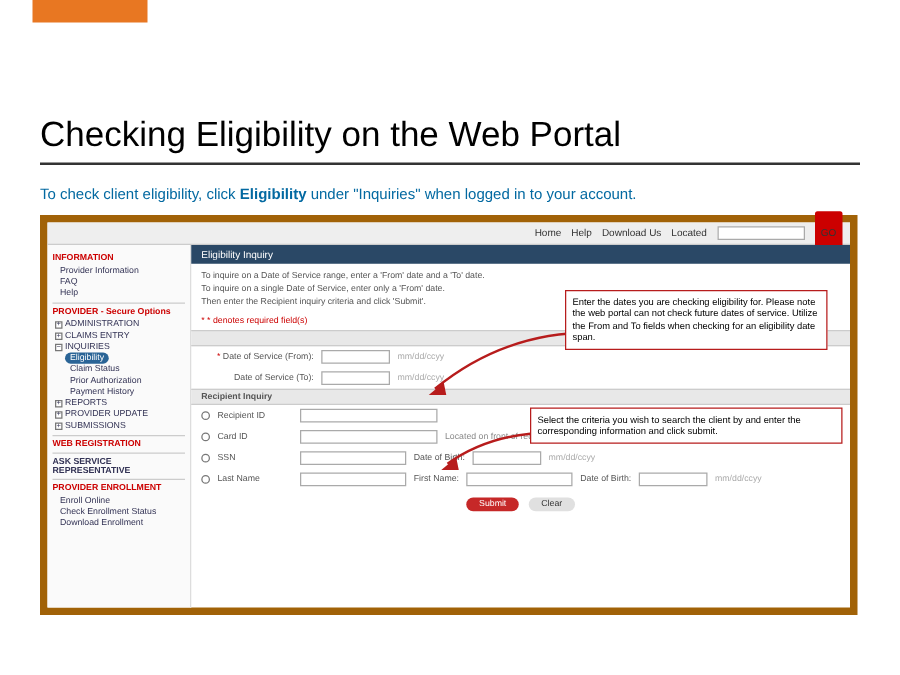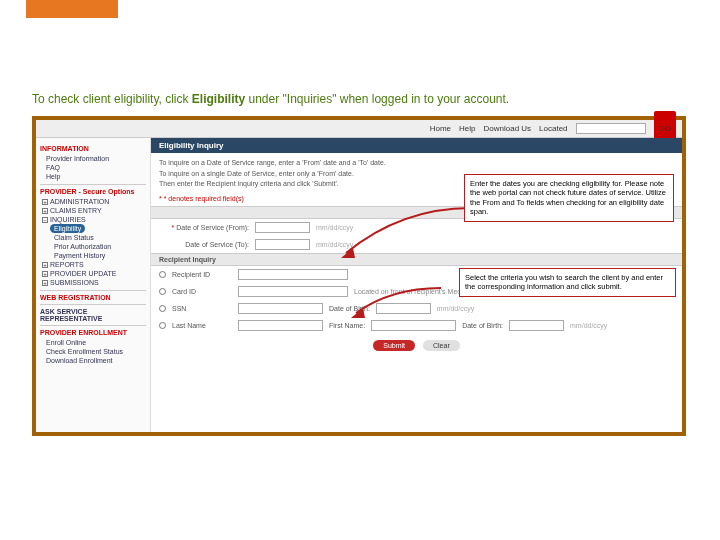--- a/index.html
+++ b/index.html
@@ -46,6 +46,7 @@
 
 <div class="orange-bar"></div>
 <div class="slide">
+  <h1 class="title">Checking Eligibility on the Web Portal</h1>
   <p class="desc">
     <span>To check client eligibility, click </span><b>Eligibility</b><span> under "Inquiries" when logged in to your account.</span>
   </p>

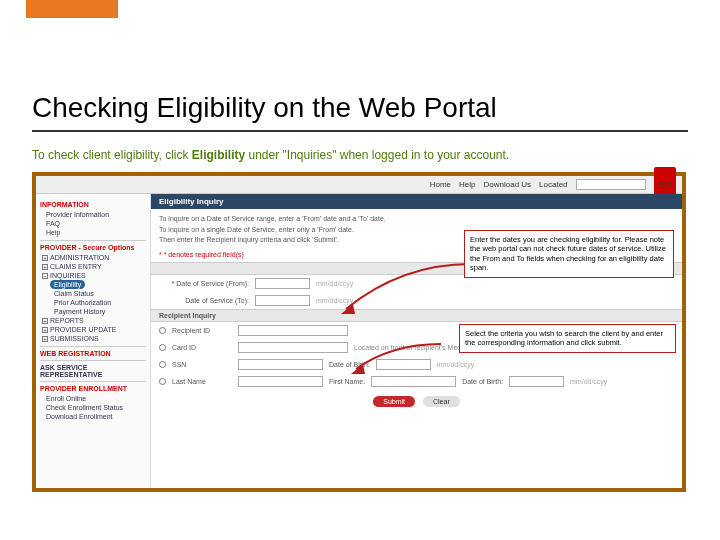--- a/index.html
+++ b/index.html
@@ -7,7 +7,7 @@
 .orange-bar{position:absolute;top:0;left:26px;width:92px;height:18px;background:#e87722}
 .slide{padding:92px 32px 0 32px}
 .title{font-size:28px;font-weight:400;color:#000;border-bottom:2px solid #333;padding-bottom:6px;margin-bottom:16px}
-.desc{font-size:12px;color:#4d7c0f;margin-bottom:10px}
+.desc{font-size:12px;color:#0369a1;margin-bottom:10px}
 .desc b{font-weight:bold}
 .shot{border:4px solid #a16207;width:654px;height:320px;position:relative;background:#fff;font-size:7px;color:#333}
 .topbar{height:18px;background:#eee;border-bottom:1px solid #ccc;display:flex;align-items:center;justify-content:flex-end;padding:0 6px;gap:8px}

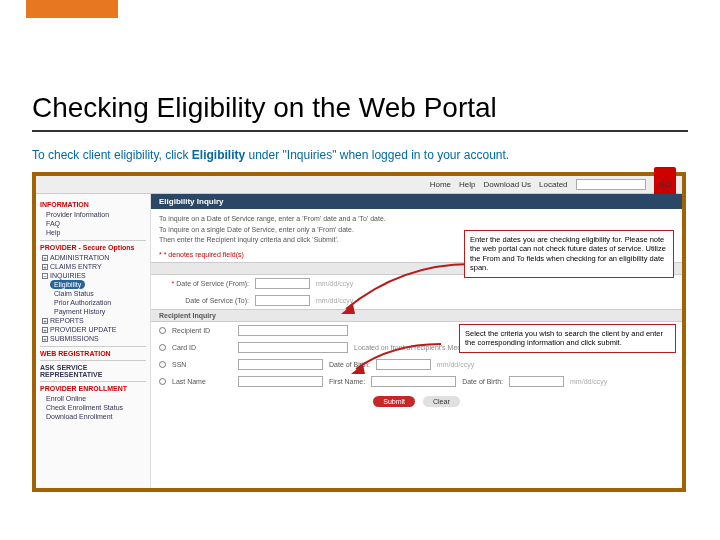--- a/index.html
+++ b/index.html
@@ -9,7 +9,7 @@
 .title{font-size:28px;font-weight:400;color:#000;border-bottom:2px solid #333;padding-bottom:6px;margin-bottom:16px}
 .desc{font-size:12px;color:#0369a1;margin-bottom:10px}
 .desc b{font-weight:bold}
-.shot{border:4px solid #a16207;width:654px;height:320px;position:relative;background:#fff;font-size:7px;color:#333}
+.shot{border:6px solid #a16207;width:654px;height:320px;position:relative;background:#fff;font-size:7px;color:#333}
 .topbar{height:18px;background:#eee;border-bottom:1px solid #ccc;display:flex;align-items:center;justify-content:flex-end;padding:0 6px;gap:8px}
 .topbar span{font-size:8px;color:#333}
 .gobtn{background:#c00;color:#fff;font-size:7px;padding:13px 5px;border-radius:2px}

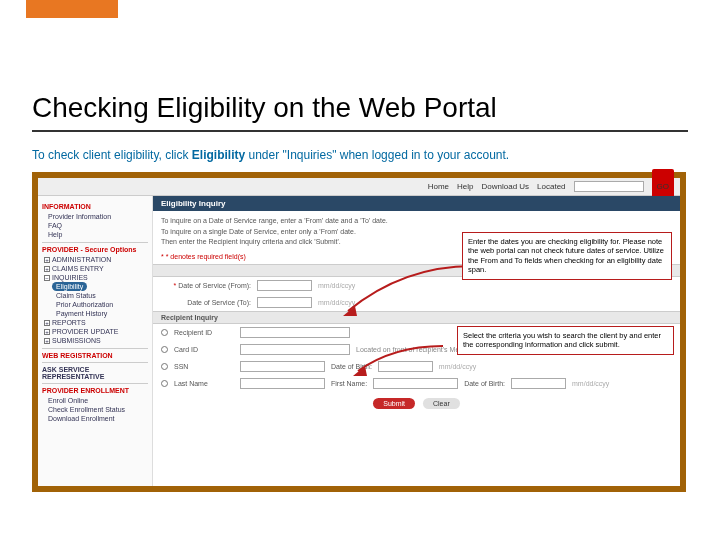--- a/index.html
+++ b/index.html
@@ -24,7 +24,7 @@
 .tree .sq{display:inline-block;width:6px;height:6px;border:1px solid #777;text-align:center;line-height:5px;font-size:6px;margin-right:2px;background:#fff}
 .elig-hl{background:#2a6496;color:#fff;border-radius:6px;padding:1px 4px;display:inline-block;margin-left:10px}
 .main{flex:1;padding:0;position:relative}
-.panel-hd{background:#2a4866;color:#fff;font-size:8px;padding:3px 8px;font-weight:bold}
+.panel-hd{background:#2a4866;color:#fff;font-size:8px;padding:3px 8px;font-weight:normal}
 .instr{font-size:7px;color:#555;padding:5px 8px;line-height:1.5}
 .req{color:#c00;font-size:7px;padding:0 8px 4px 8px}
 .sect-hd{background:#e8e8e8;border-top:1px solid #ccc;border-bottom:1px solid #ccc;font-size:7px;font-weight:bold;padding:2px 8px;color:#555}

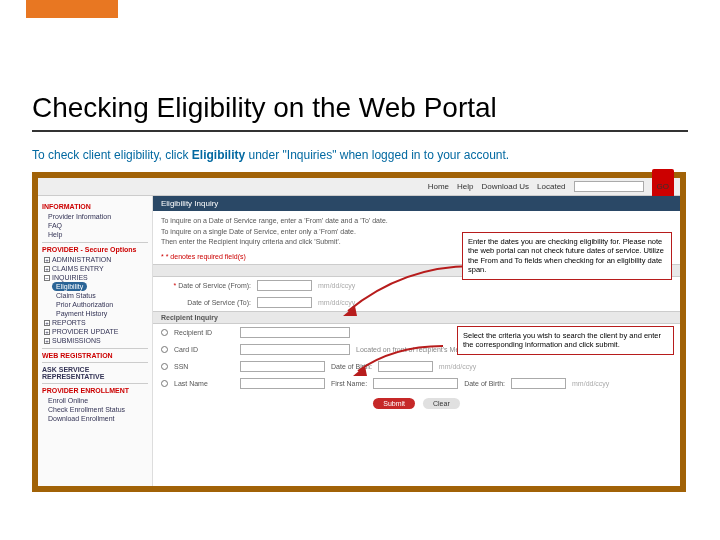--- a/index.html
+++ b/index.html
@@ -142,7 +142,7 @@
           <span class="pill clear">Clear</span>
         </div>
 
-        <div class="callout" style="top:36px;right:8px;width:210px">Enter the dates you are checking eligibility for. Please note the web portal can not check future dates of service. Utilize the From and To fields when checking for an eligibility date span.</div>
+        <div class="callout" style="top:36px;right:18px;width:210px">Enter the dates you are checking eligibility for. Please note the web portal can not check future dates of service. Utilize the From and To fields when checking for an eligibility date span.</div>
         <div class="callout" style="top:130px;right:6px;width:217px">Select the criteria you wish to search the client by and enter the corresponding information and click submit.</div>
         <div class="arrow" style="top:70px;left:190px">
           <svg width="130" height="50">

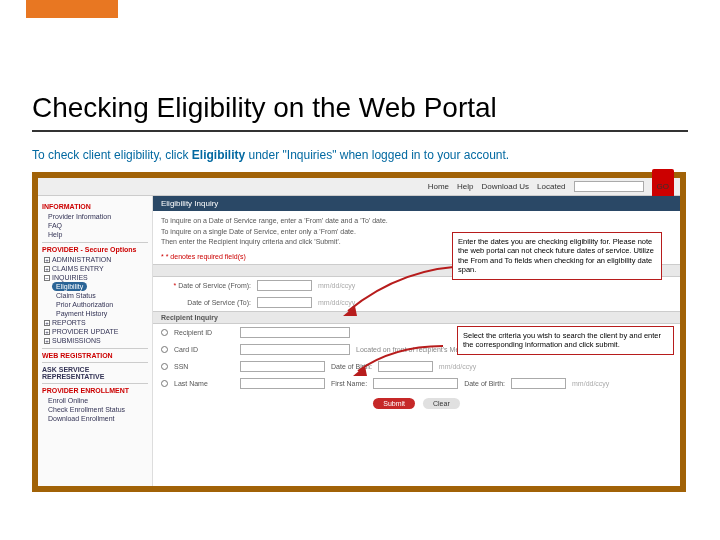--- a/index.html
+++ b/index.html
@@ -143,7 +143,7 @@
         </div>
 
         <div class="callout" style="top:36px;right:18px;width:210px">Enter the dates you are checking eligibility for. Please note the web portal can not check future dates of service. Utilize the From and To fields when checking for an eligibility date span.</div>
-        <div class="callout" style="top:130px;right:6px;width:217px">Select the criteria you wish to search the client by and enter the corresponding information and click submit.</div>
+        <div class="callout" style="top:130px;right:6px;width:250px">Select the criteria you wish to search the client by and enter the corresponding information and click submit.</div>
         <div class="arrow" style="top:70px;left:190px">
           <svg width="130" height="50">
               <path d="M130 0 Q60 0 5 45" stroke="#b71c1c" stroke-width="2" fill="none"></path>

